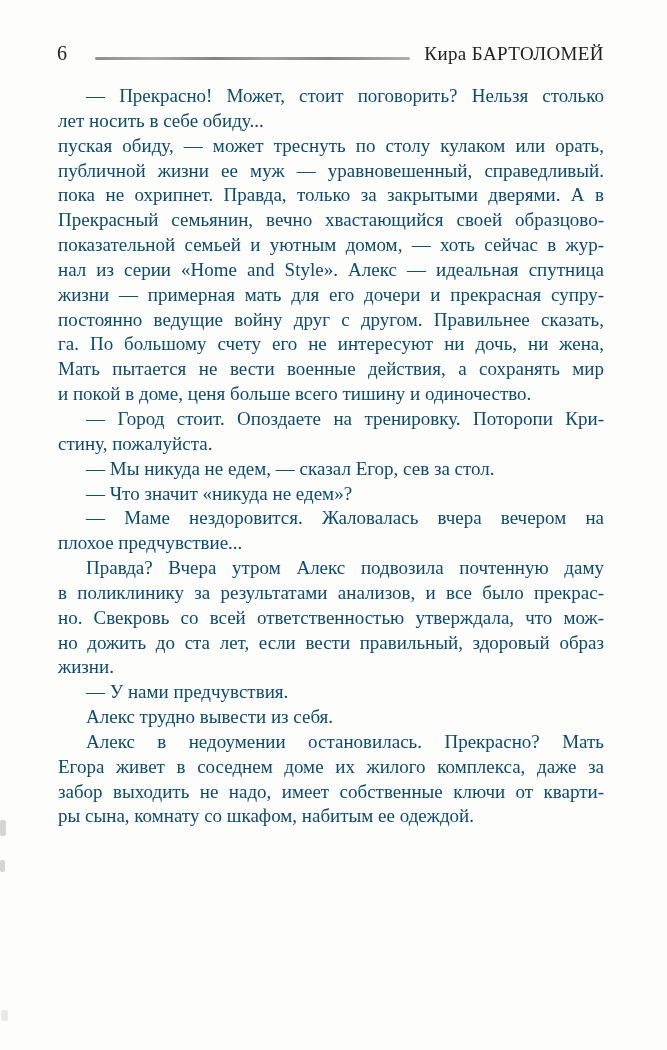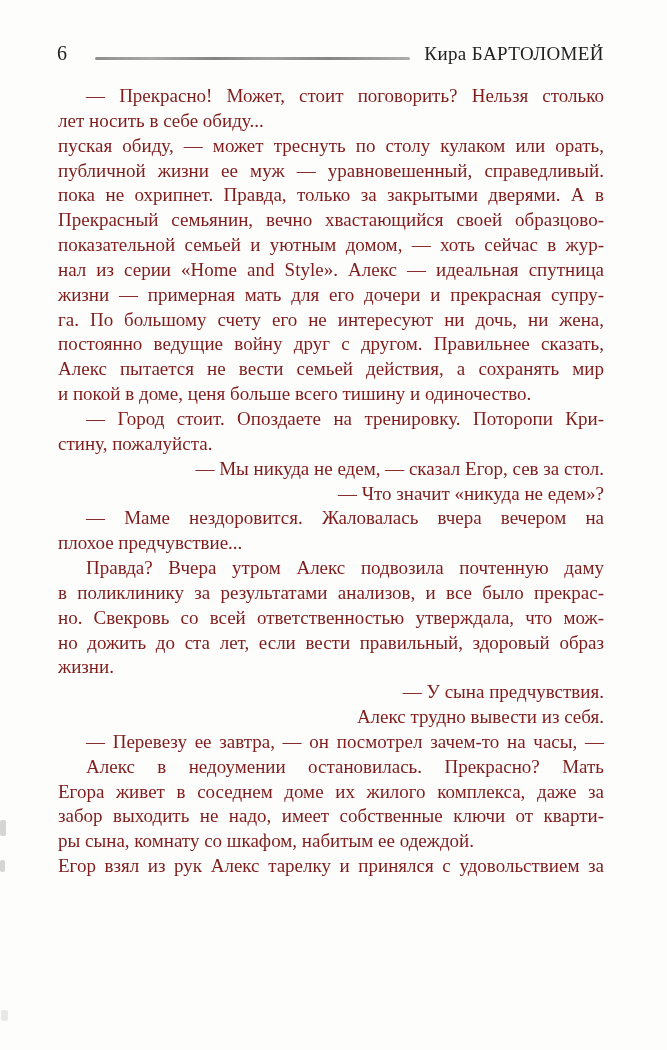--- a/index.html
+++ b/index.html
@@ -58,7 +58,7 @@
     width: 546px;
     font-size: 19px;
     line-height: 24.85px;
-    color: #7f1d1d;
+    color: #0c4a6e;
   }
   .line {
     height: 24.85px;

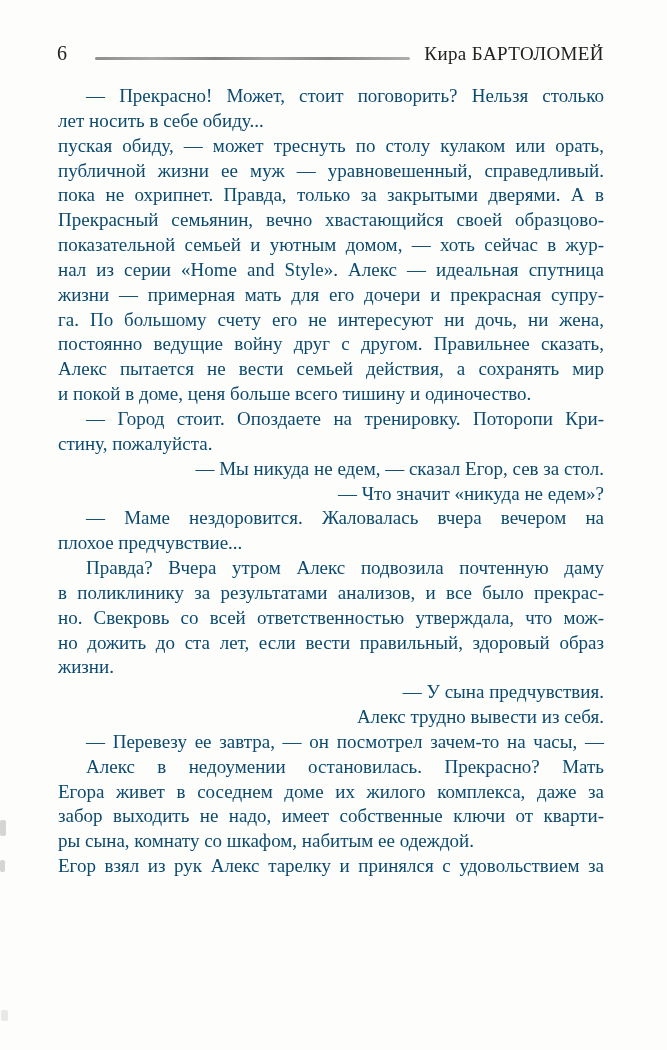--- a/index.html
+++ b/index.html
@@ -105,8 +105,8 @@
       <div class="line just">показательной семьей и уютным домом, — хоть сейчас в жур-</div>
       <div class="line just">нал из серии «Home and Style». Алекс — идеальная спутница</div>
       <div class="line just">жизни — примерная мать для его дочери и прекрасная супру-</div>
+      <div class="line just">постоянно ведущие войну друг с другом. Правильнее сказать,</div>
       <div class="line just">га. По большому счету его не интересуют ни дочь, ни жена,</div>
-      <div class="line just">постоянно ведущие войну друг с другом. Правильнее сказать,</div>
       <div class="line just">Алекс пытается не вести семьей действия, а сохранять мир</div>
       <div class="line">и покой в доме, ценя больше всего тишину и одиночество.</div>
       <div class="line indent just">— Город стоит. Опоздаете на тренировку. Поторопи Кри-</div>

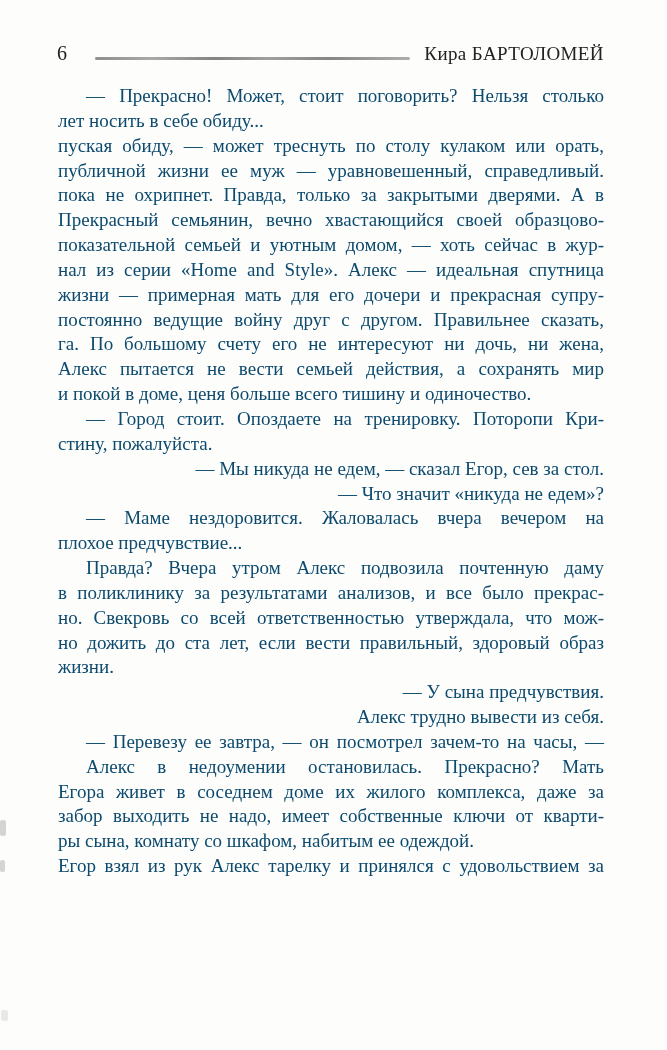--- a/index.html
+++ b/index.html
@@ -107,7 +107,7 @@
       <div class="line just">жизни — примерная мать для его дочери и прекрасная супру-</div>
       <div class="line just">постоянно ведущие войну друг с другом. Правильнее сказать,</div>
       <div class="line just">га. По большому счету его не интересуют ни дочь, ни жена,</div>
-      <div class="line just">Алекс пытается не вести семьей действия, а сохранять мир</div>
+      <div class="line just">Мать пытается не вести военные действия, а сохранять мир</div>
       <div class="line">и покой в доме, ценя больше всего тишину и одиночество.</div>
       <div class="line indent just">— Город стоит. Опоздаете на тренировку. Поторопи Кри-</div>
       <div class="line">стину, пожалуйста.</div>

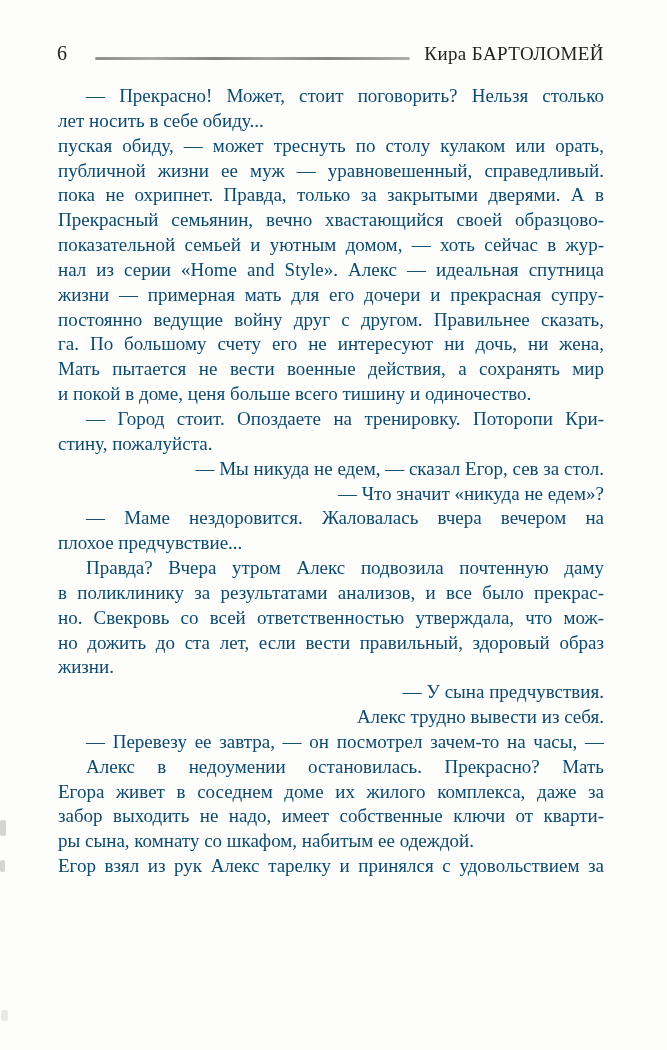--- a/index.html
+++ b/index.html
@@ -71,7 +71,6 @@
   }
   .line.indent {
     padding-left: 28px;
-    text-align: right;
   }
   
   .scan-artifact {

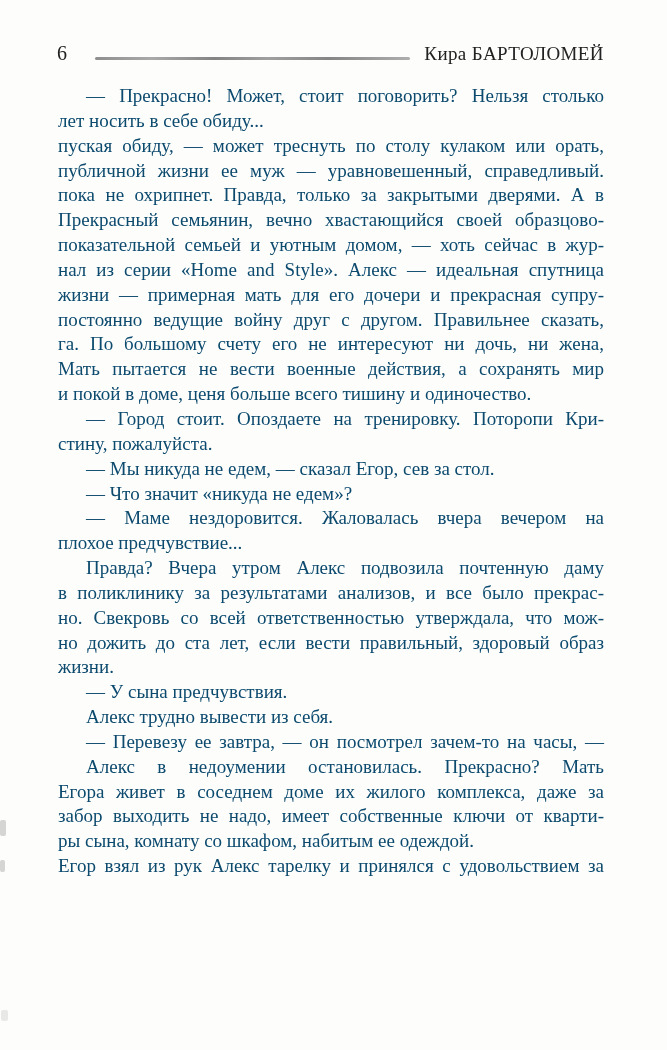--- a/index.html
+++ b/index.html
@@ -119,7 +119,7 @@
       <div class="line just">но. Свекровь со всей ответственностью утверждала, что мож-</div>
       <div class="line just">но дожить до ста лет, если вести правильный, здоровый образ</div>
       <div class="line">жизни.</div>
-      <div class="line indent">— У сына предчувствия.</div>
+      <div class="line indent">— У нами предчувствия.</div>
       <div class="line indent">Алекс трудно вывести из себя.</div>
       <div class="line indent just">— Перевезу ее завтра, — он посмотрел зачем-то на часы, —</div>
       <div class="line indent just">Алекс в недоумении остановилась. Прекрасно? Мать</div>

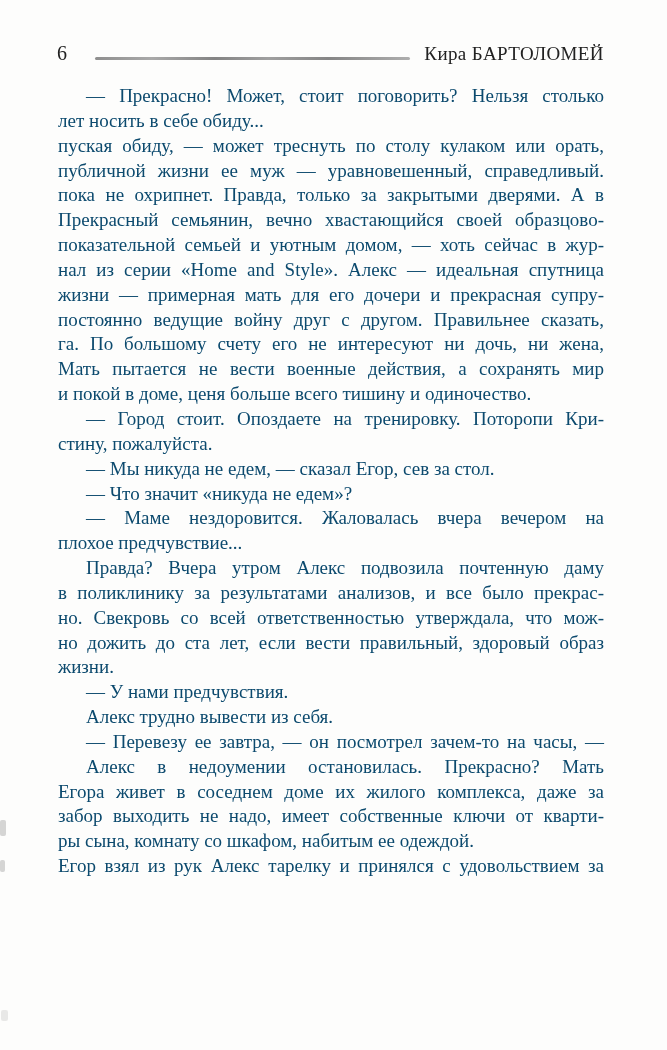--- a/index.html
+++ b/index.html
@@ -121,7 +121,6 @@
       <div class="line">жизни.</div>
       <div class="line indent">— У нами предчувствия.</div>
       <div class="line indent">Алекс трудно вывести из себя.</div>
-      <div class="line indent just">— Перевезу ее завтра, — он посмотрел зачем-то на часы, —</div>
       <div class="line indent just">Алекс в недоумении остановилась. Прекрасно? Мать</div>
       <div class="line just">Егора живет в соседнем доме их жилого комплекса, даже за</div>
       <div class="line just">забор выходить не надо, имеет собственные ключи от кварти-</div>

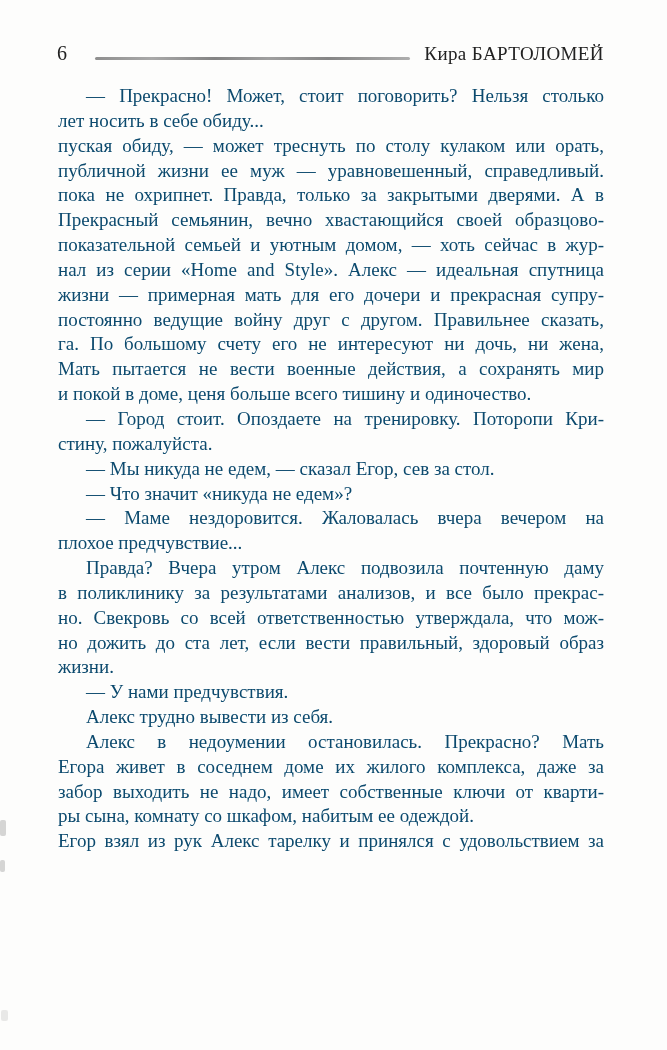--- a/index.html
+++ b/index.html
@@ -125,7 +125,6 @@
       <div class="line just">Егора живет в соседнем доме их жилого комплекса, даже за</div>
       <div class="line just">забор выходить не надо, имеет собственные ключи от кварти-</div>
       <div class="line">ры сына, комнату со шкафом, набитым ее одеждой.</div>
-      <div class="line just">Егор взял из рук Алекс тарелку и принялся с удовольствием за</div>
     </main>
 
   <div class="scan-artifact artifact-1"></div>

